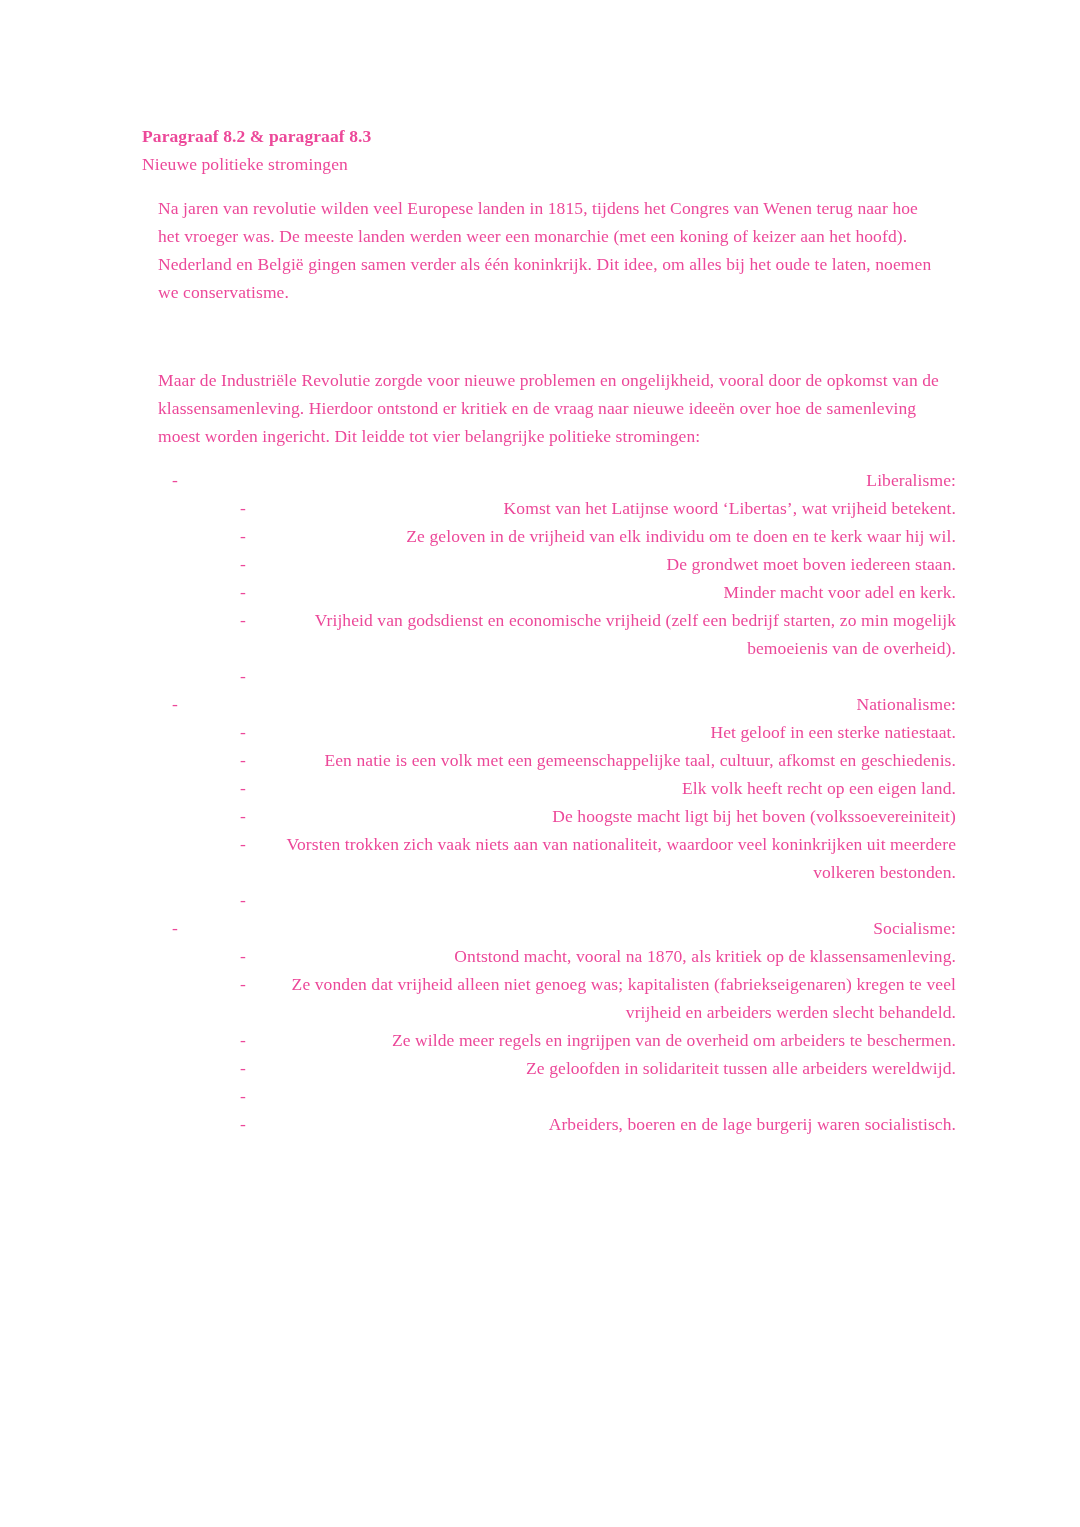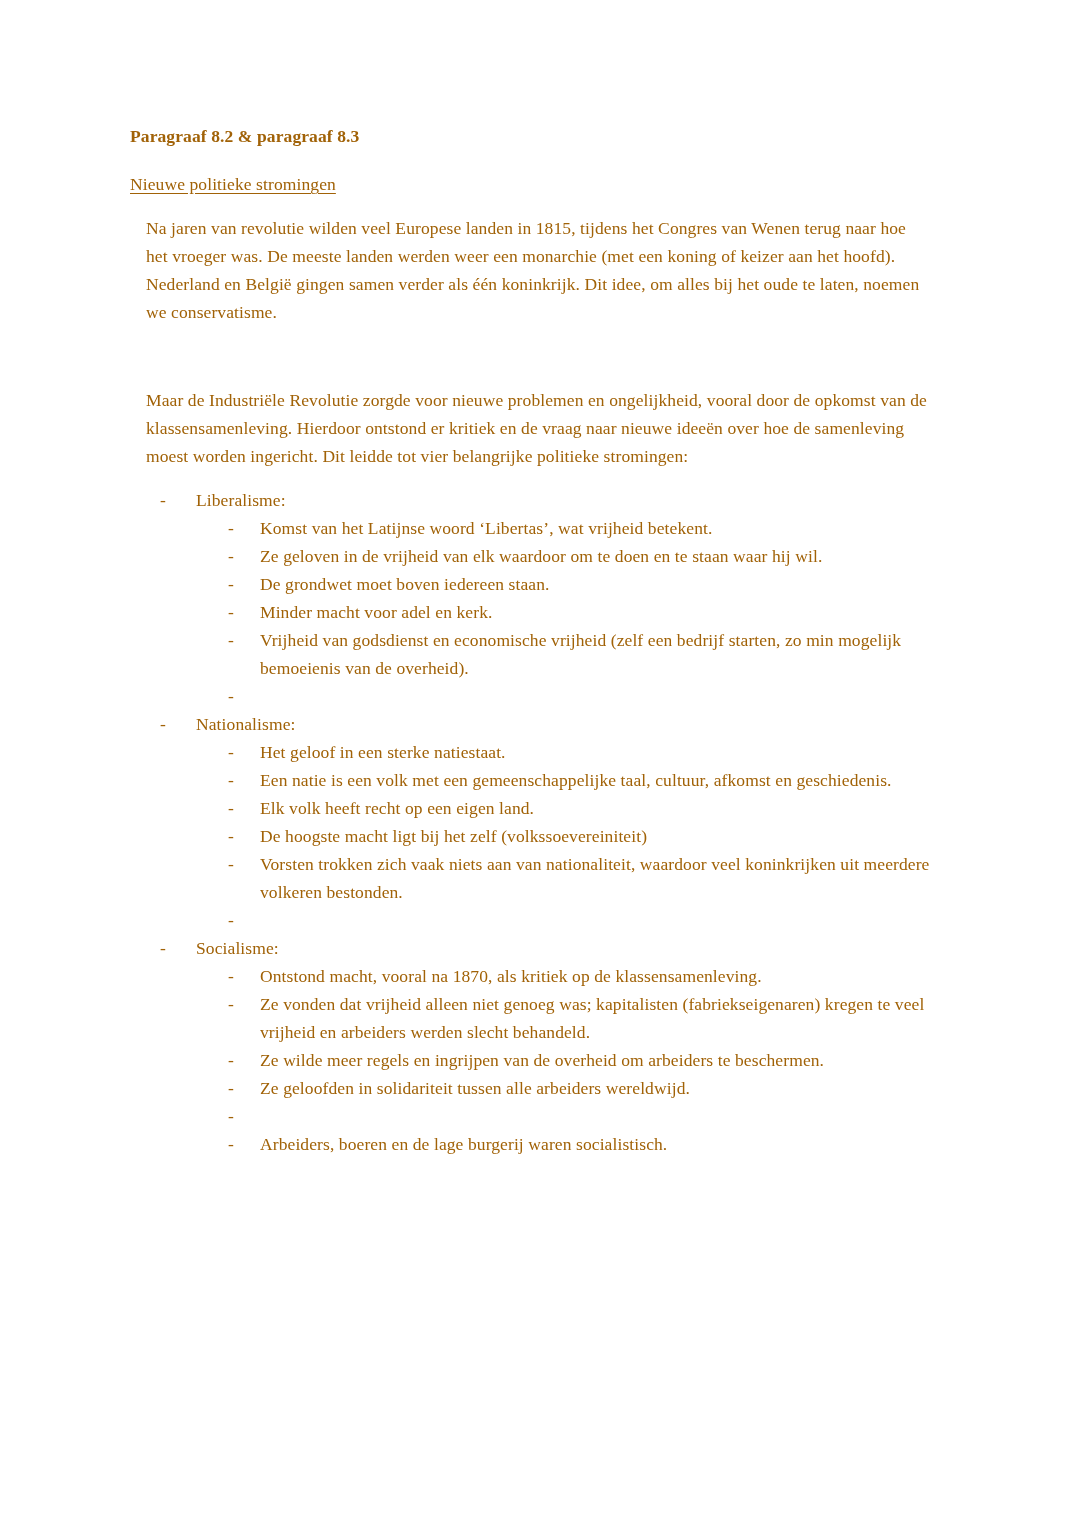--- a/index.html
+++ b/index.html
@@ -12,12 +12,12 @@
   }
   .doc-page {
     position: absolute;
-    left: 130px;
+    left: 142px;
     top: 122px;
     width: 814px;
     font-size: 17.5px;
     line-height: 28px;
-    color: #a16207;
+    color: #ec4899;
     letter-spacing: 0.1px;
   }
   .doc-title {

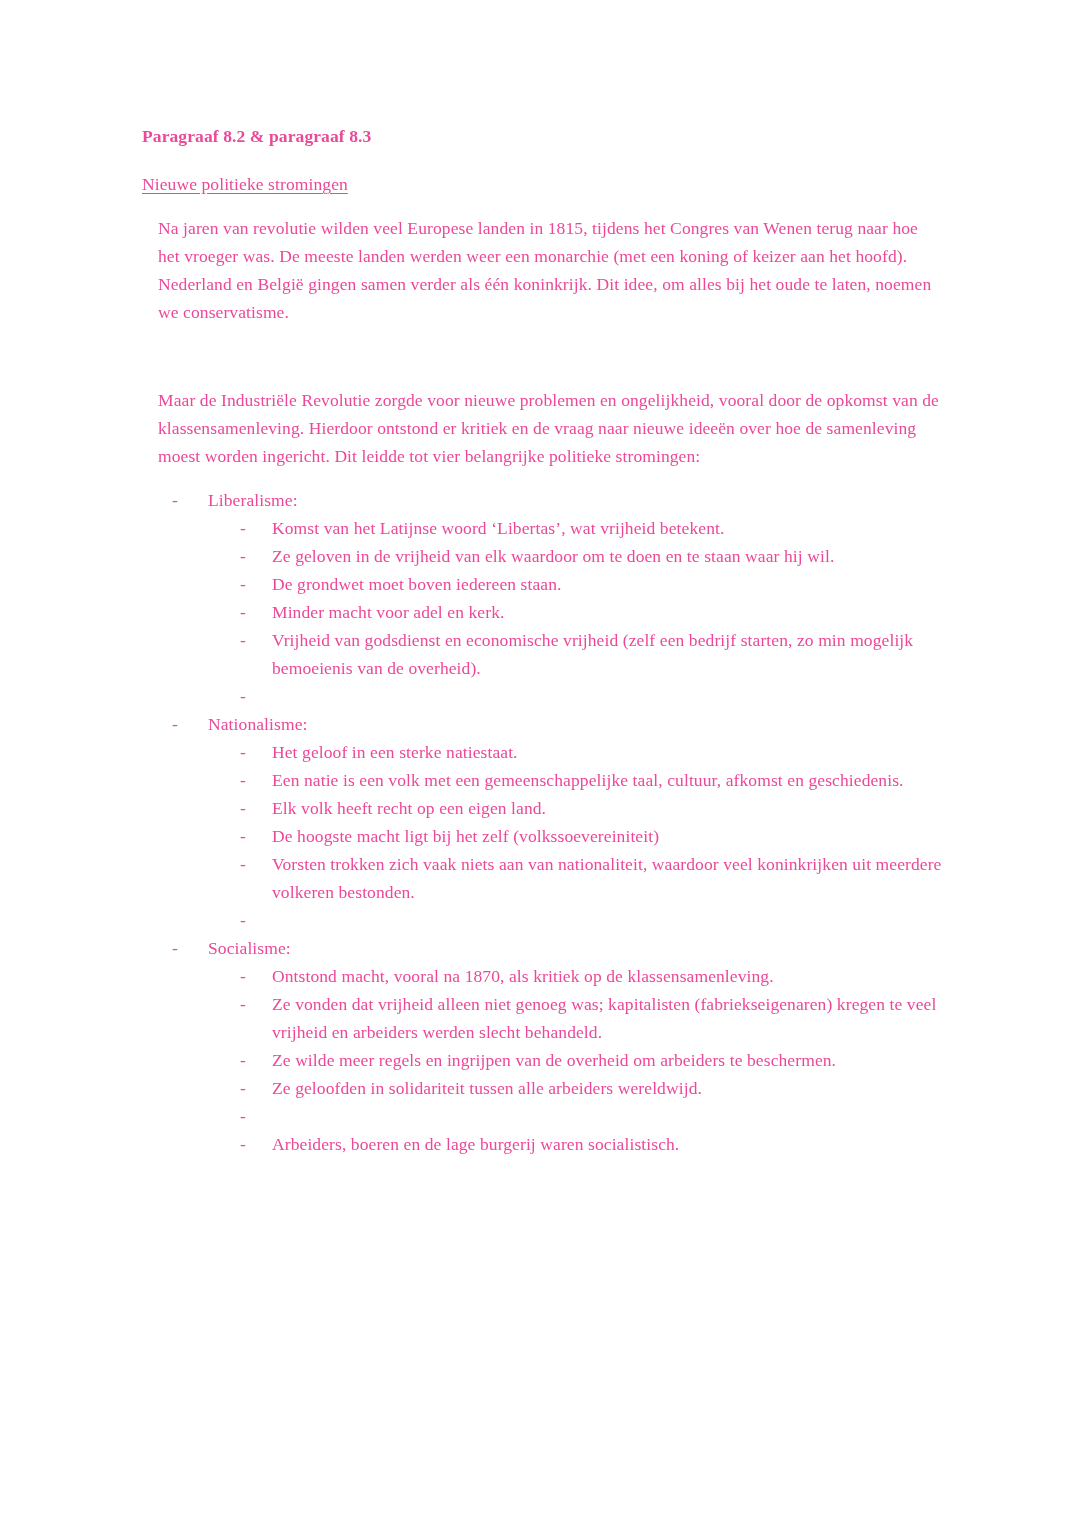--- a/index.html
+++ b/index.html
@@ -24,9 +24,7 @@
     font-weight: bold;
   }
   .doc-subtitle {
-    text-decoration: underline;
     text-underline-offset: 3px;
-    margin-top: 20px;
   }
   p.para {
     margin: 16px;

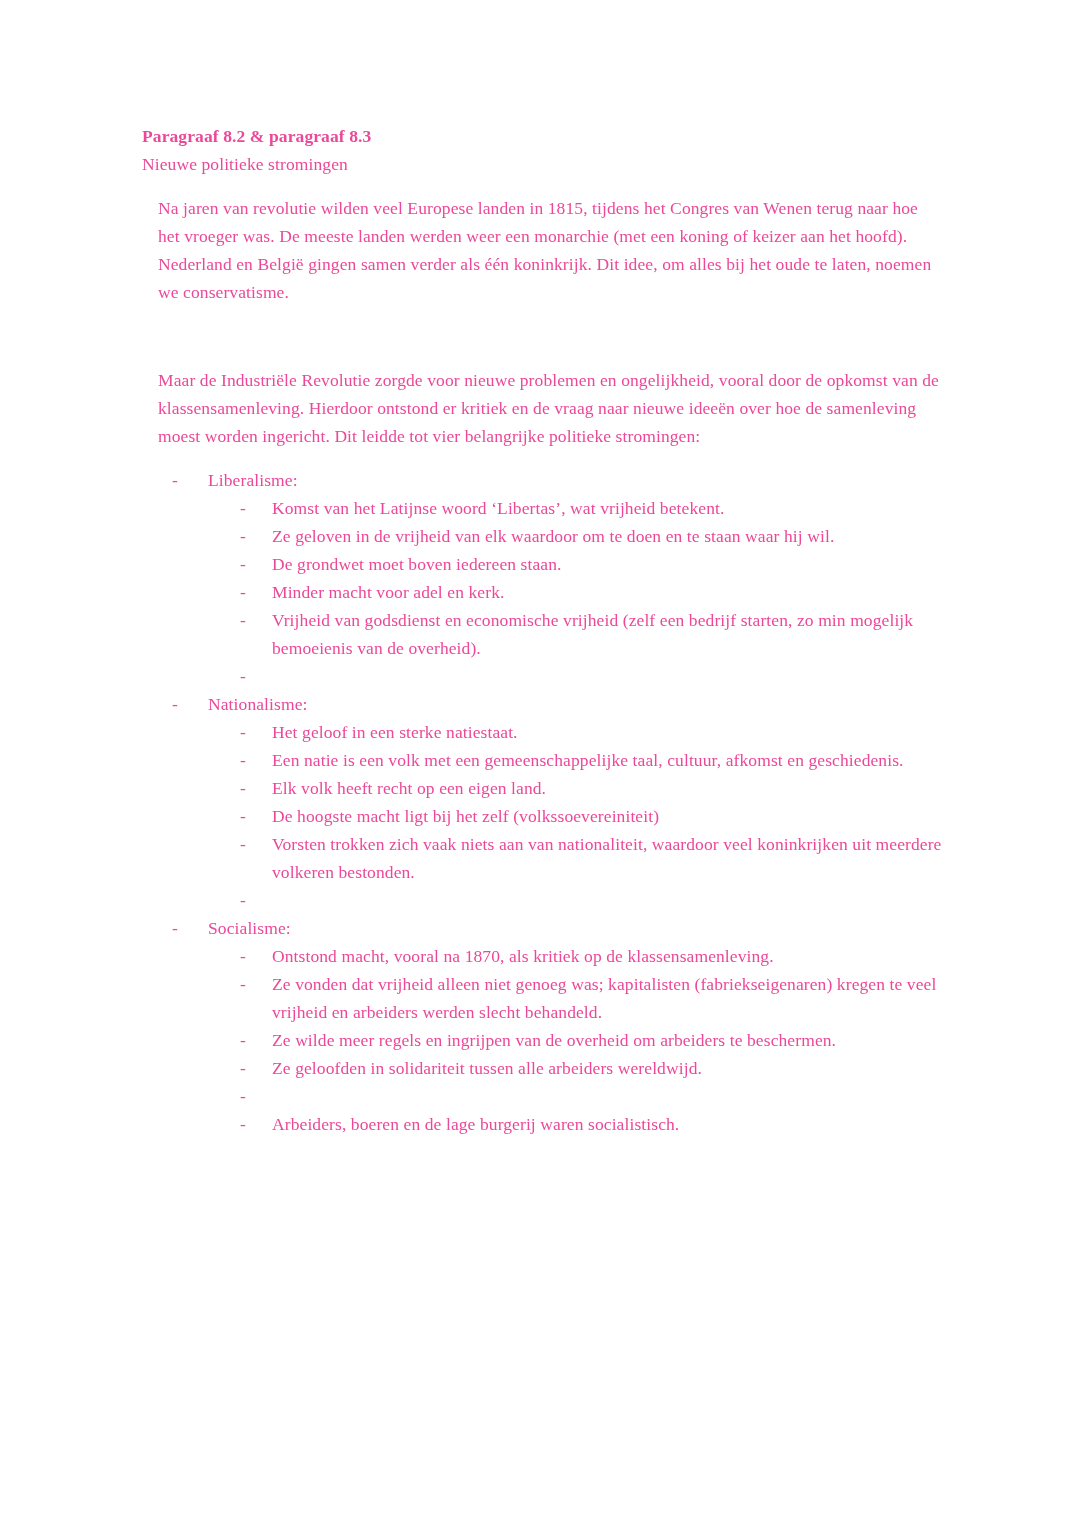--- a/index.html
+++ b/index.html
@@ -35,7 +35,7 @@
   .list { margin: 0; }
   .li { display: flex; align-items: flex-start; }
   .li .dash { flex: 0 0 auto; }
-  .li .txt { flex: 1 1 auto; }
+  .li .txt { flex: 1 1 auto; text-align: right; }
   .lvl1 { padding-left: 30px; }
   .lvl1 .dash { width: 36px; }
   .lvl2 { padding-left: 98px; }

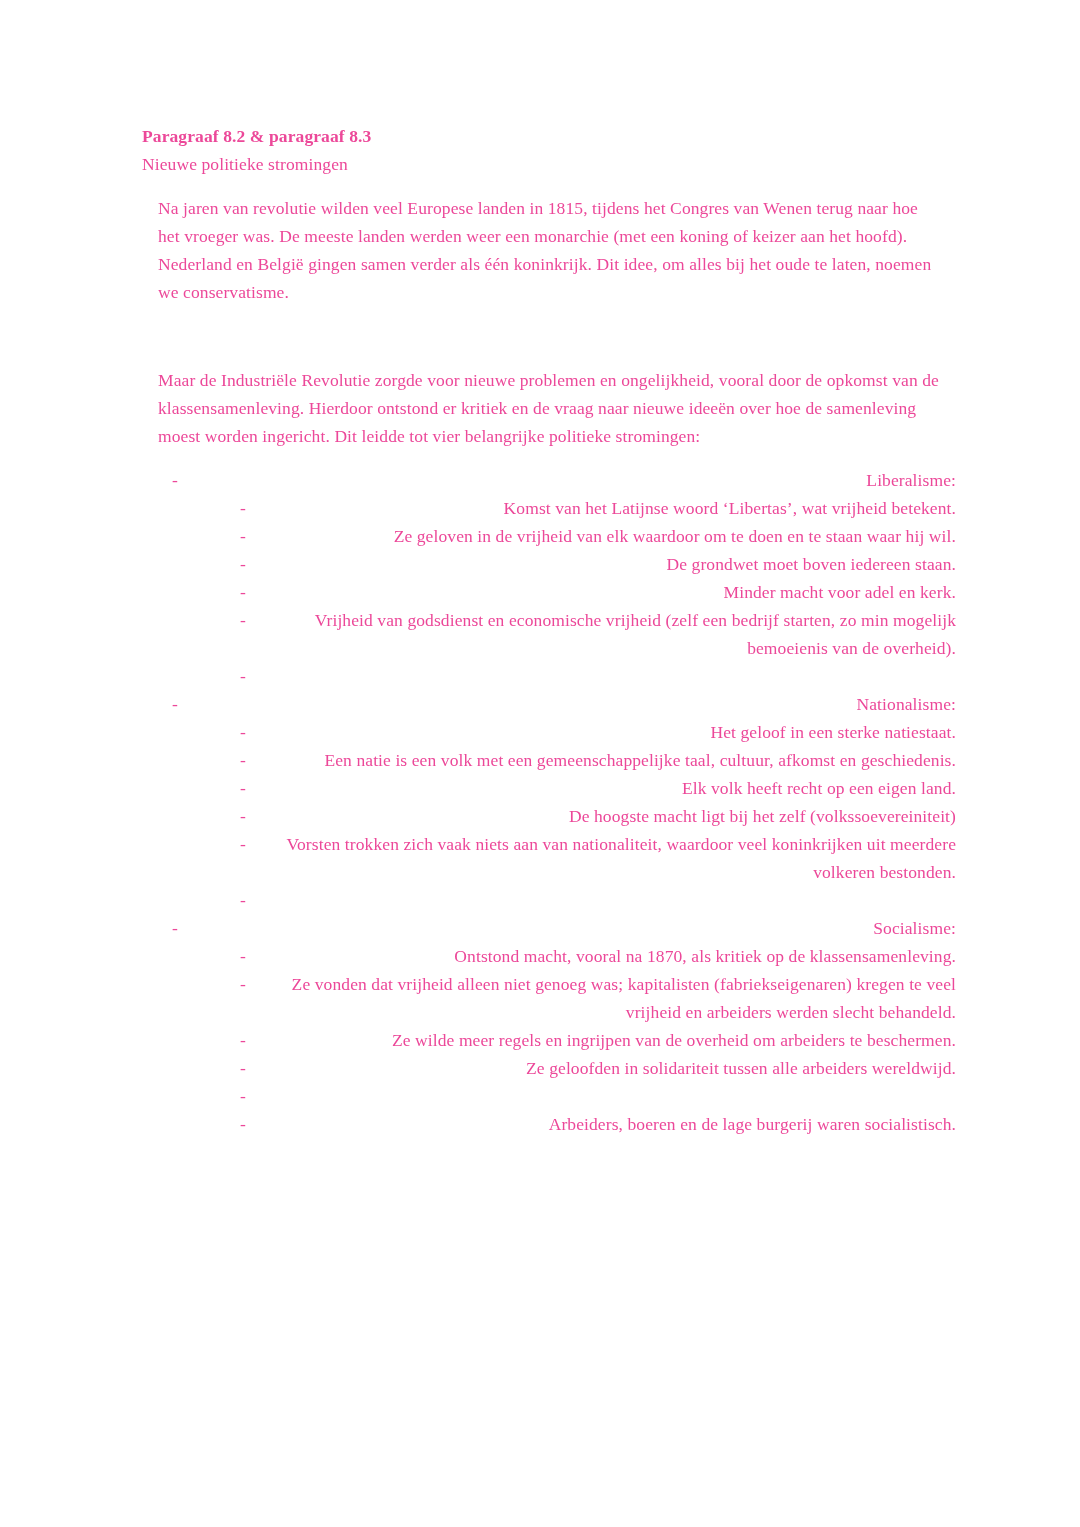--- a/index.html
+++ b/index.html
@@ -68,7 +68,7 @@
     </div>
     <div class="li lvl2">
       <span class="dash">-</span>
-      <span class="txt">Ze geloven in de vrijheid van elk waardoor om te doen en te staan waar hij wil.</span>
+      <span class="txt">Ze geloven in de vrijheid van elk individu om te doen en te kerk waar hij wil.</span>
     </div>
     <div class="li lvl2">
       <span class="dash">-</span>

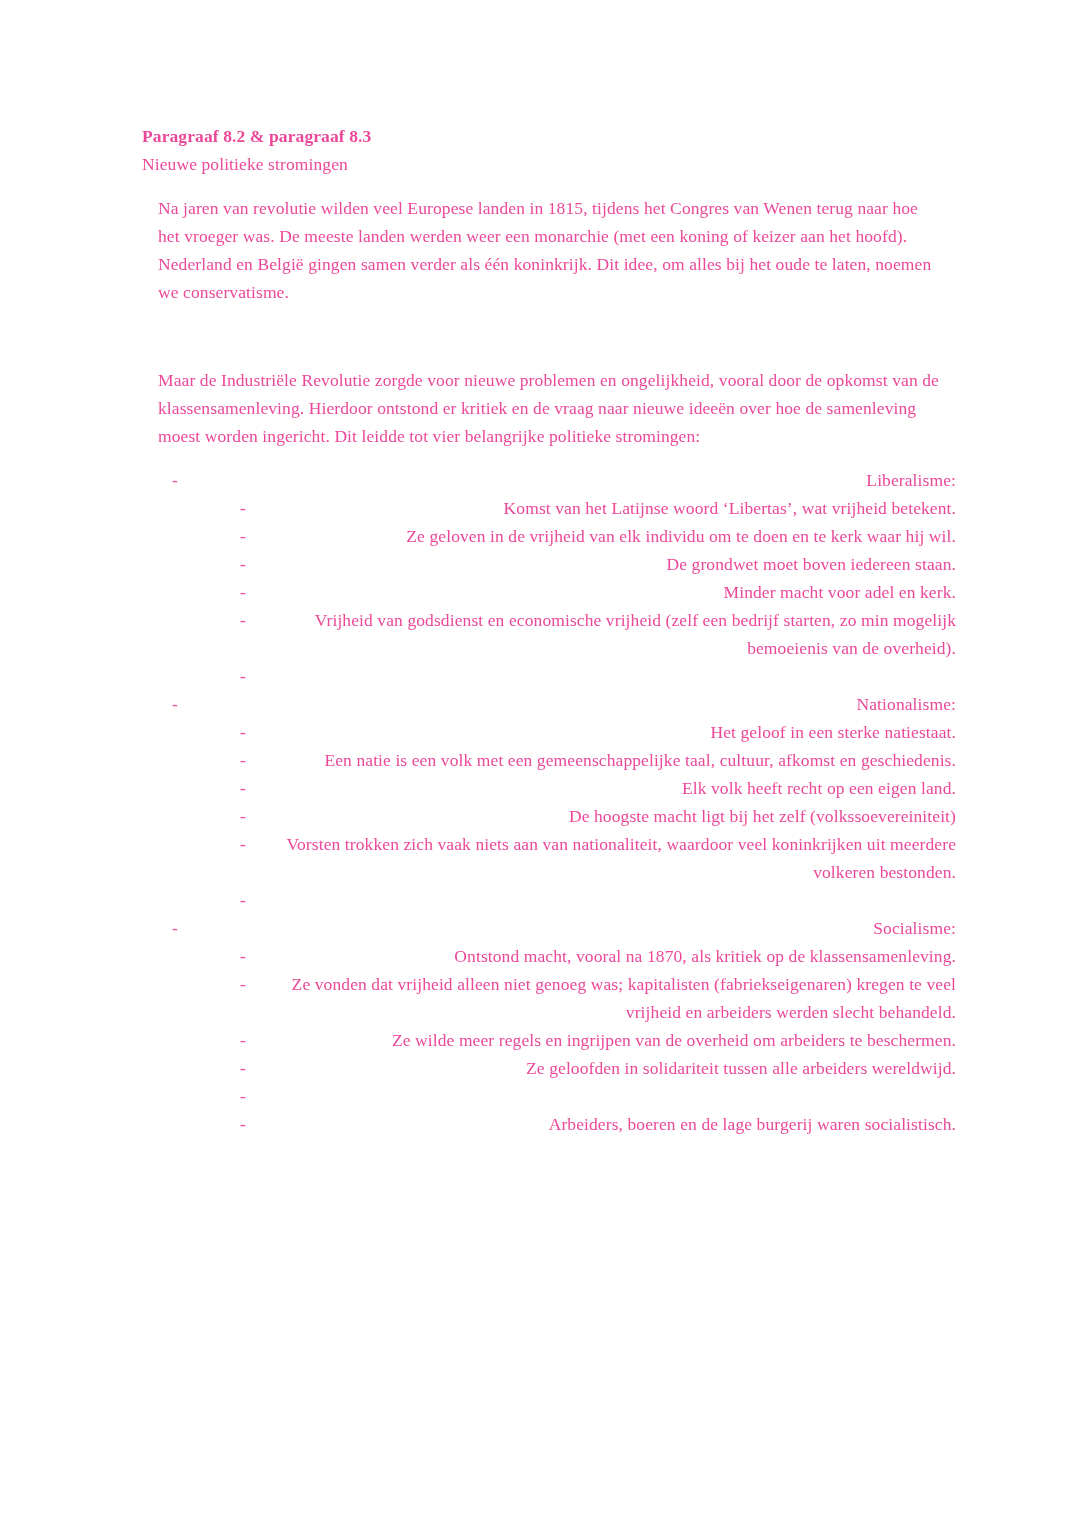--- a/index.html
+++ b/index.html
@@ -104,7 +104,7 @@
     </div>
     <div class="li lvl2">
       <span class="dash">-</span>
-      <span class="txt">De hoogste macht ligt bij het zelf (volkssoevereiniteit)</span>
+      <span class="txt">De hoogste macht ligt bij het boven (volkssoevereiniteit)</span>
     </div>
     <div class="li lvl2">
       <span class="dash">-</span>

